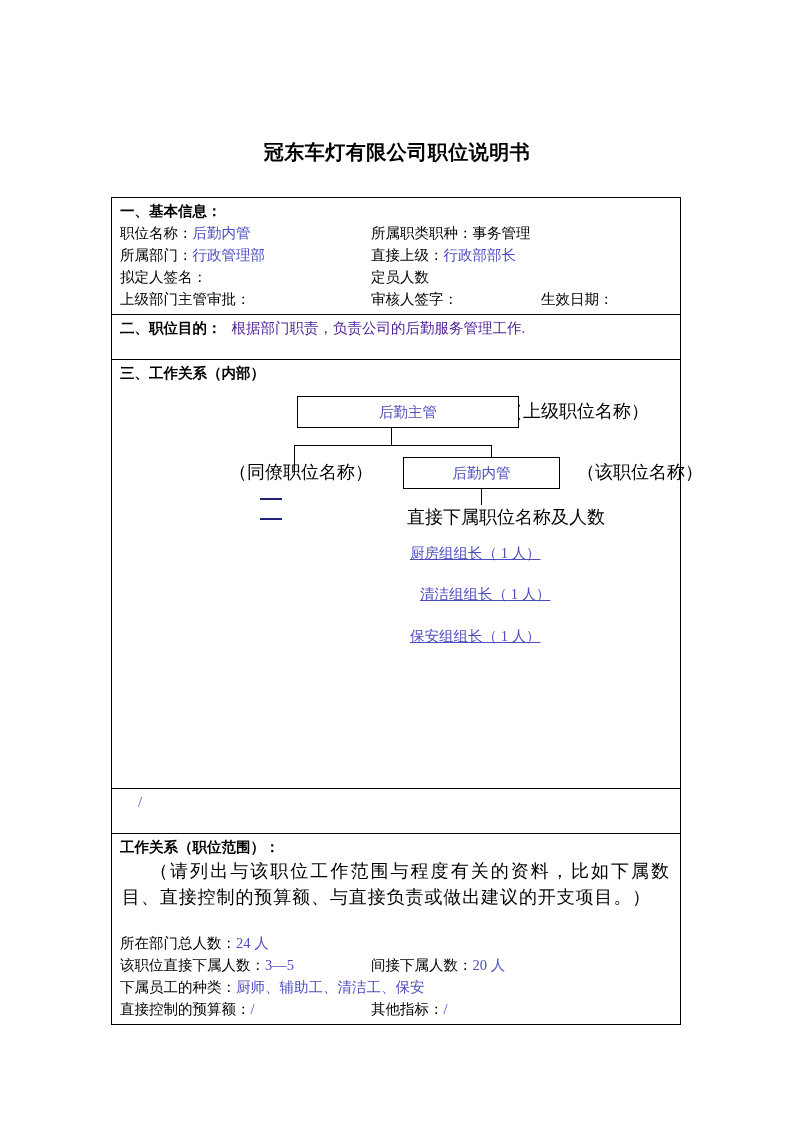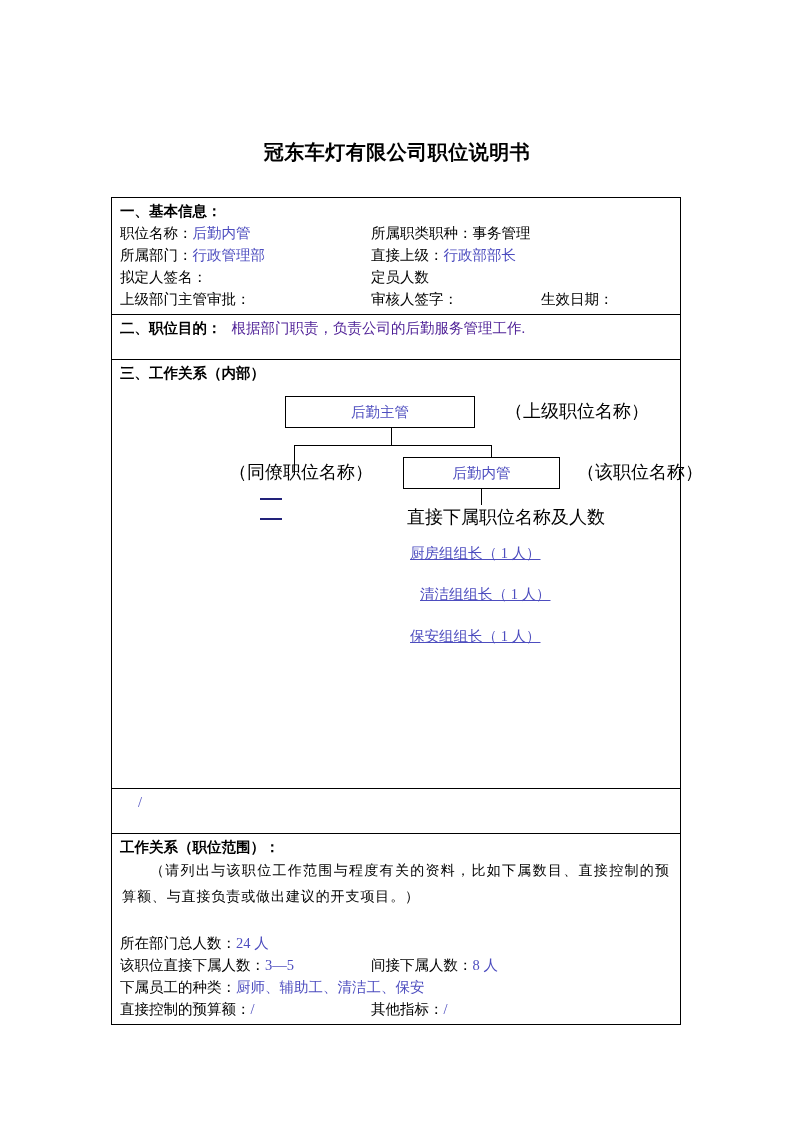--- a/index.html
+++ b/index.html
@@ -95,7 +95,7 @@
     background: #fff;
     z-index: 2;
   }
-  .box-sup { left: 165px; top: 12px; width: 190px; }
+  .box-sup { left: 177px; top: 12px; width: 222px; }
   .box-self { left: 283px; top: 73px; width: 157px; }
 
   .vline { position: absolute; width: 1.4px; background: #000; z-index: 1; }

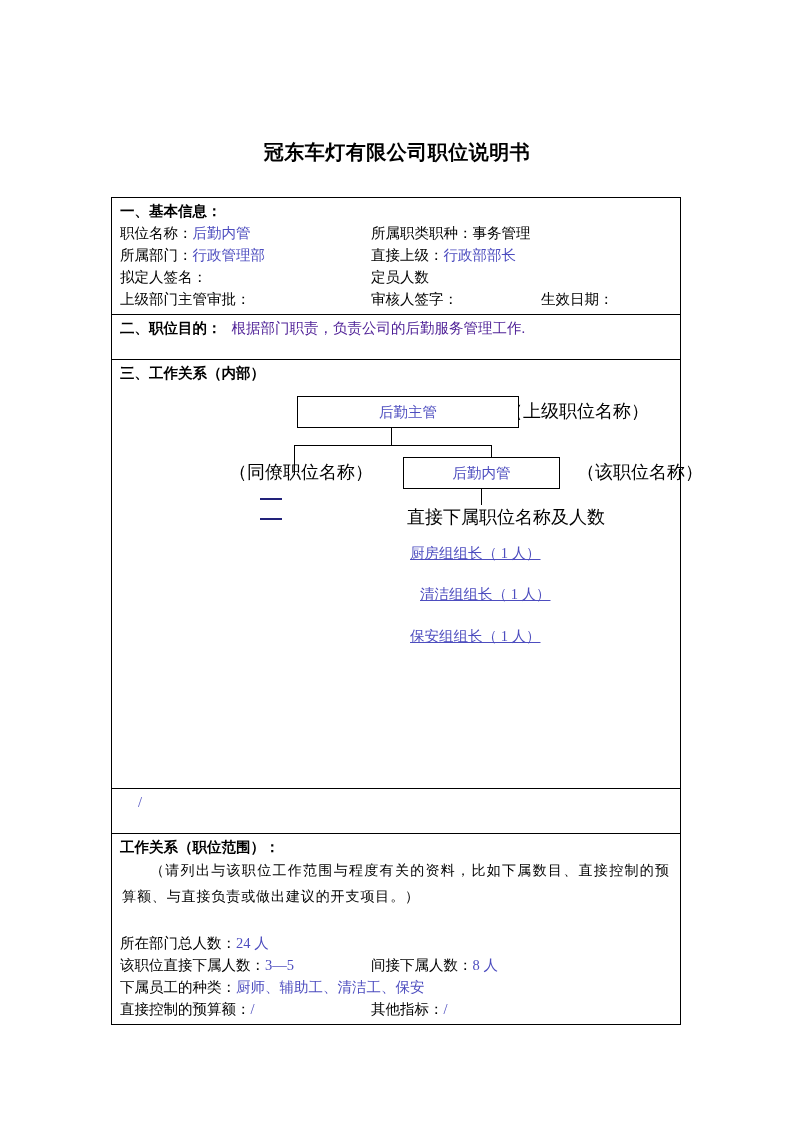--- a/index.html
+++ b/index.html
@@ -142,7 +142,7 @@
   }
   .spacer-sm { height: 16px; }
   .scope-note {
-    font-size: 14px;
+    font-size: 18px;
     line-height: 26px;
     text-align: justify;
     padding: 0 2px 0 2px;

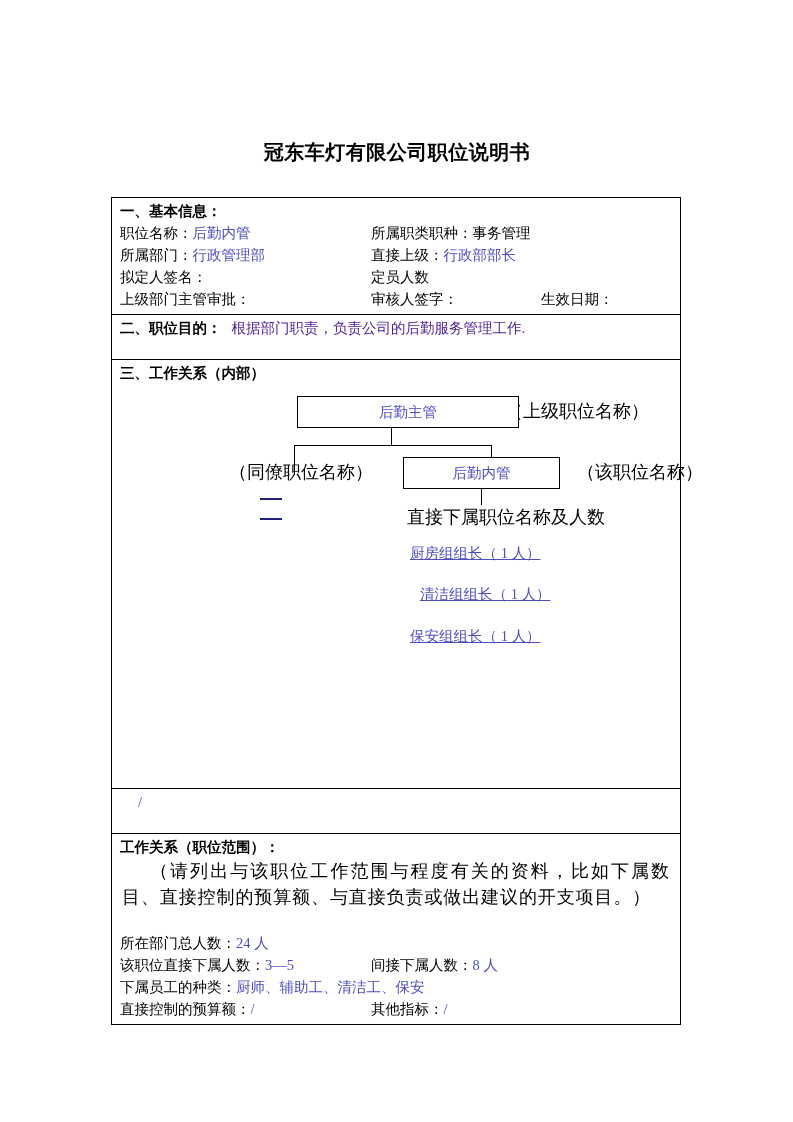--- a/index.html
+++ b/index.html
@@ -253,7 +253,7 @@
 
         <div class="info-row">
           <span class="col-a"><span>该职位直接下属人数：</span><span class="blue">3—5</span></span>
-          <span class="col-c"><span>间接下属人数：</span><span class="blue">8 人</span></span>
+          <span class="col-c"><span>间接下属人数：</span><span class="blue">20 人</span></span>
         </div>
 
         <div class="info-row">

